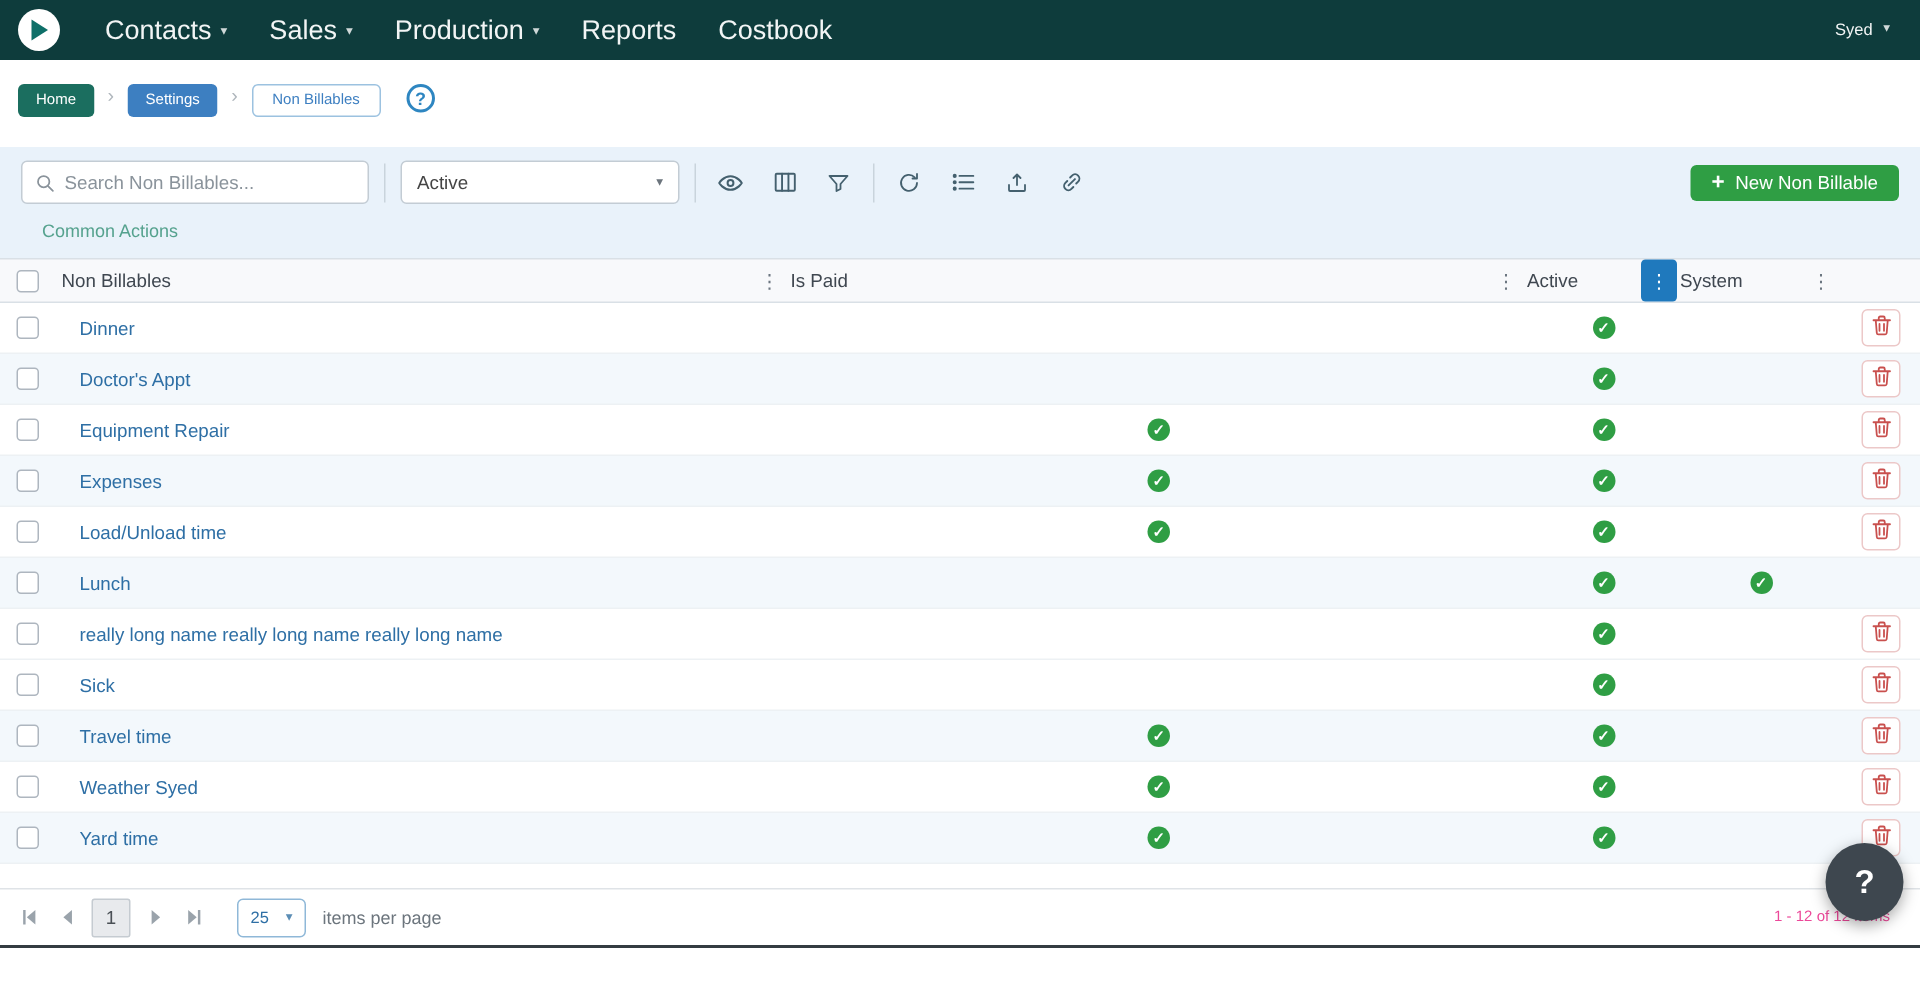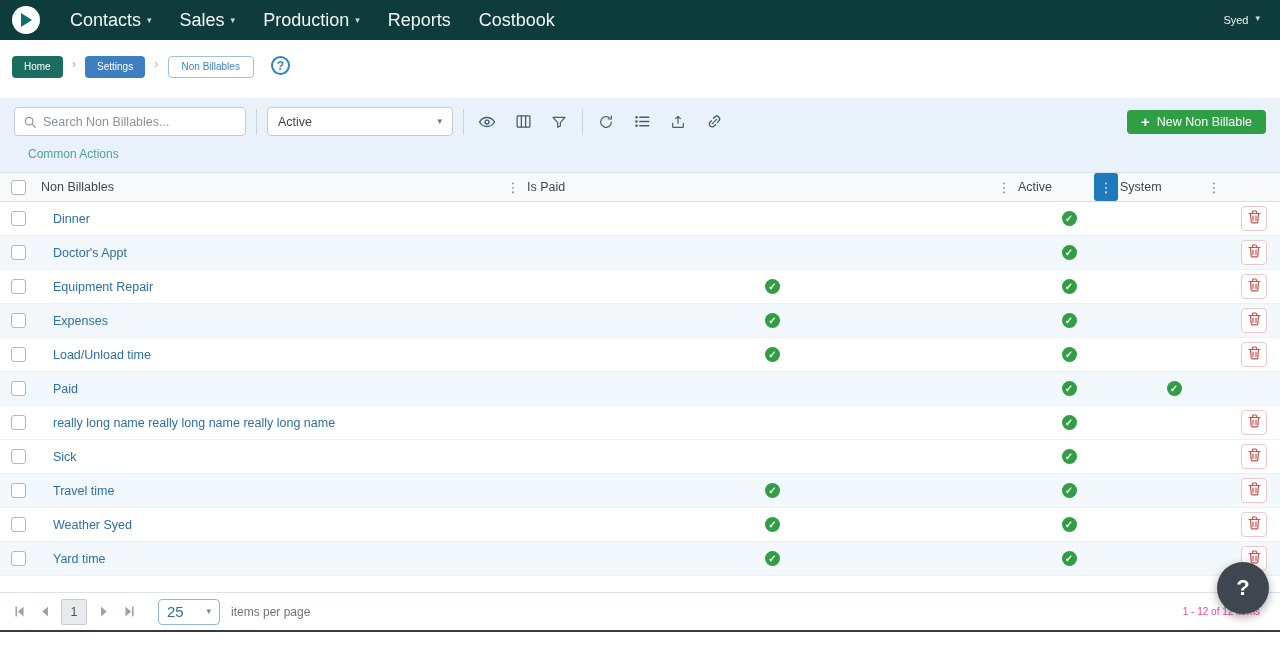--- a/index.html
+++ b/index.html
@@ -348,7 +348,7 @@
           <input type="checkbox" class="cb" style="">
         </div>
         <div class="td c-name">
-          <span class="row-link">Paid</span>
+          <span class="row-link">Lunch</span>
         </div>
         <div class="td c-paid center"></div>
         <div class="td c-active center">

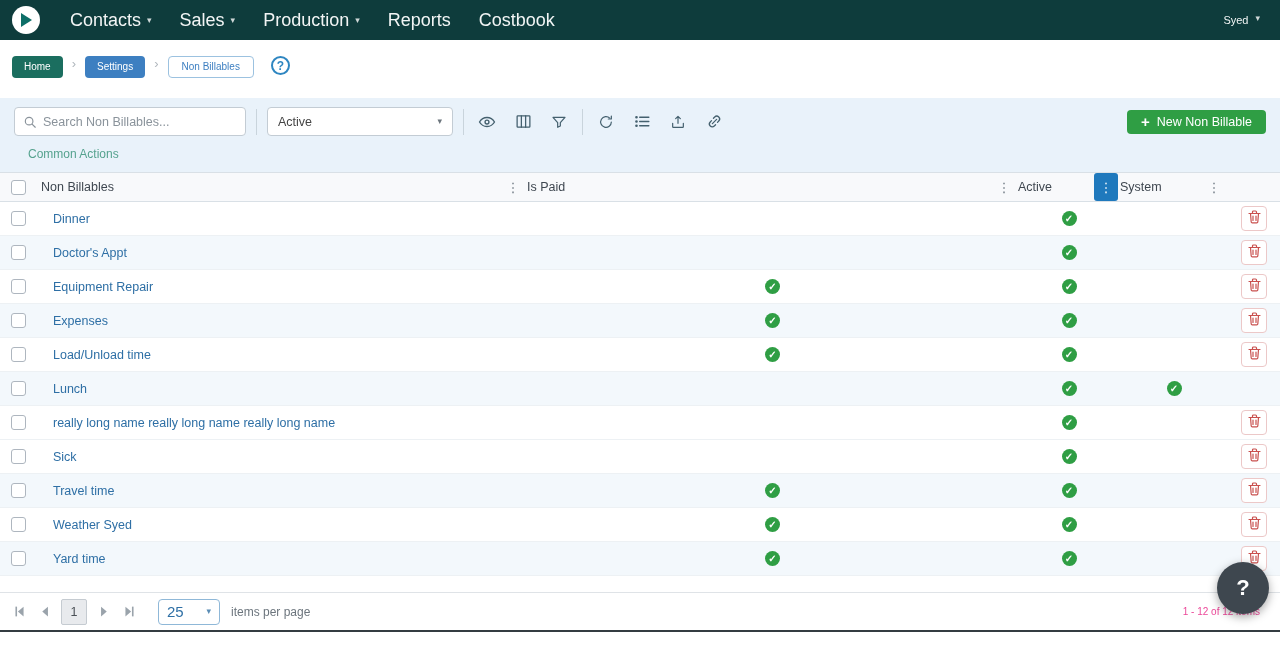--- a/index.html
+++ b/index.html
@@ -91,9 +91,9 @@
   .pg-num{width:26px;height:26px;border:1px solid #c5cbd1;background:#e8eaed;color:#4a5056;
     display:flex;align-items:center;justify-content:center;border-radius:2px;margin:0 3px;
     font-size:12.5px;cursor:pointer}
-  .size-select{margin-left:16px;width:62px;height:26px;border:1px solid #8fb8d8;border-radius:4px;
+  .size-select{margin-left:16px;width:46px;height:26px;border:1px solid #8fb8d8;border-radius:4px;
     background:#fff;display:flex;align-items:center;padding:0 8px;color:var(--link-blue,#2e6fa5);
-    font-size:15px;cursor:pointer}
+    font-size:11px;cursor:pointer}
   .size-select .caret{margin-left:auto;color:#5b8db5}
   .per-page{margin-left:11px}
   .range{margin-left:auto;font-size:10px;color:#ec4899}

